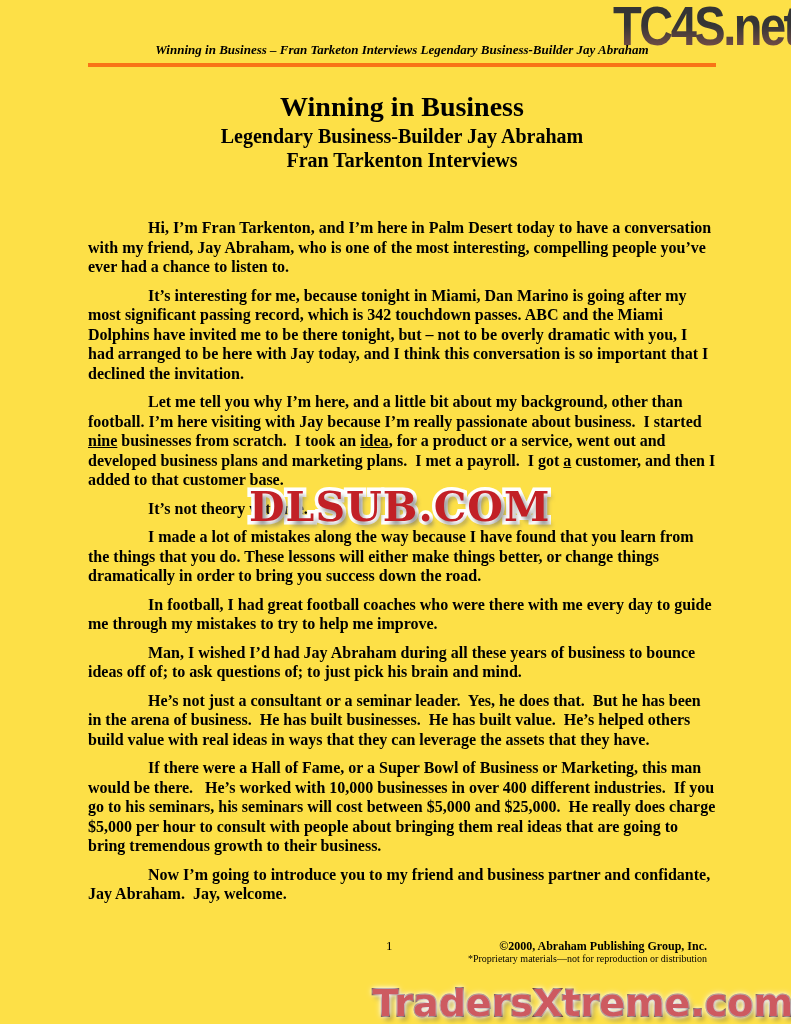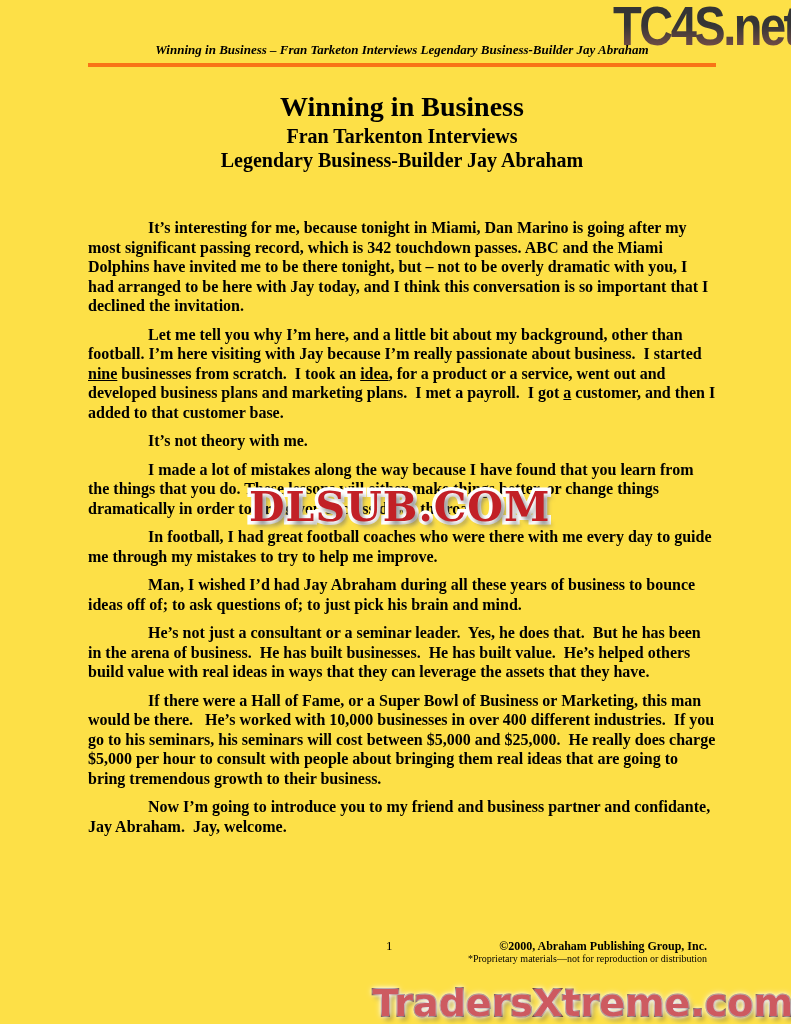--- a/index.html
+++ b/index.html
@@ -116,8 +116,8 @@
 
   <div class="title-block">
     <h1 class="title-main">Winning in Business</h1>
+    <h2 class="title-sub">Legendary Business-Builder Jay Abraham</h2>
     <h2 class="title-sub">Fran Tarkenton Interviews</h2>
-    <h2 class="title-sub">Legendary Business-Builder Jay Abraham</h2>
   </div>
 
   <div class="body-text">

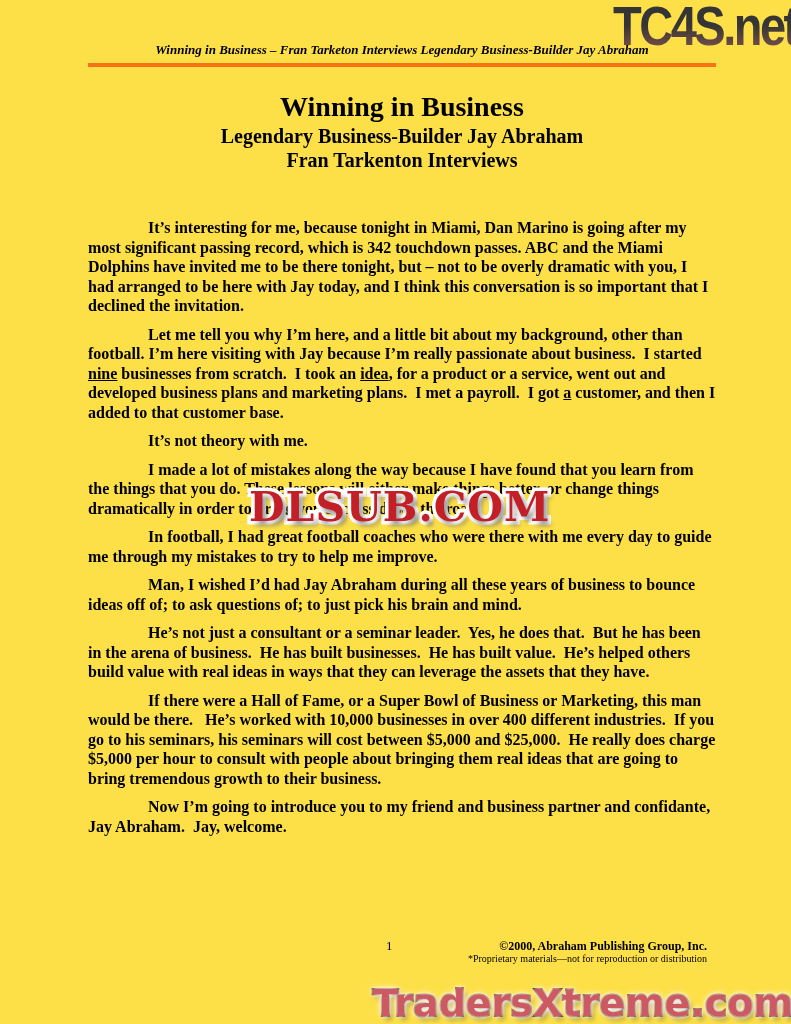--- a/index.html
+++ b/index.html
@@ -121,6 +121,7 @@
   </div>
 
   <div class="body-text">
+      <p><span>Hi, I’m Fran Tarkenton, and I’m here in Palm Desert today to have a conversation with my friend, Jay Abraham, who is one of the most interesting, compelling people you’ve ever had a chance to listen to.</span></p>
       <p><span>It’s interesting for me, because tonight in Miami, Dan Marino is going after my most significant passing record, which is 342 touchdown passes. ABC and the Miami Dolphins have invited me to be there tonight, but – not to be overly dramatic with you, I had arranged to be here with Jay today, and I think this conversation is so important that I declined the invitation.</span></p>
       <p><span>Let me tell you why I’m here, and a little bit about my background, other than football. I’m here visiting with Jay because I’m really passionate about business.  I started </span><span class="u">nine</span><span> businesses from scratch.  I took an </span><span class="u">idea</span><span>, for a product or a service, went out and developed business plans and marketing plans.  I met a payroll.  I got </span><span class="u">a</span><span> customer, and then I added to that customer base.</span></p>
       <p><span>It’s not theory with me.</span></p>

